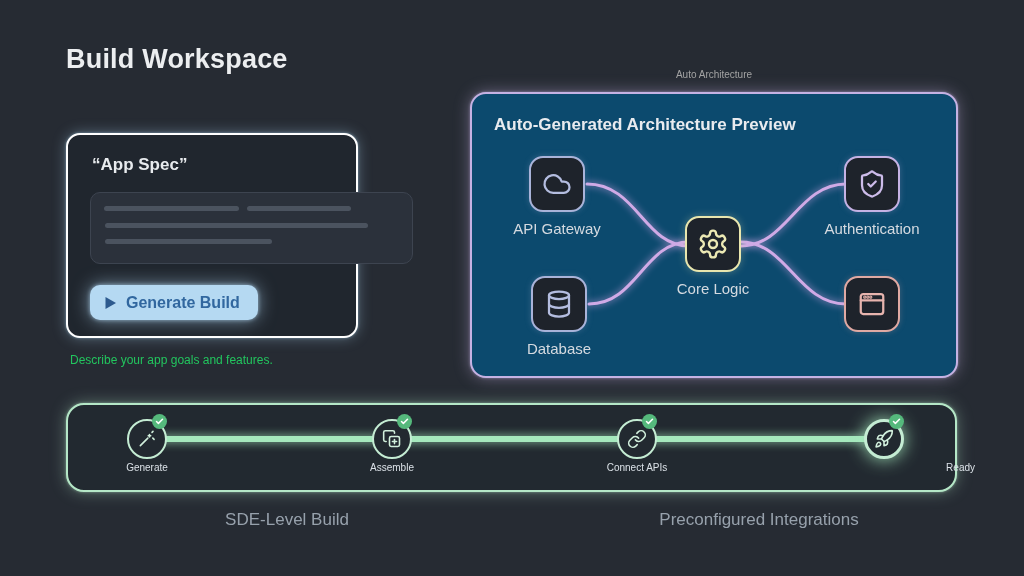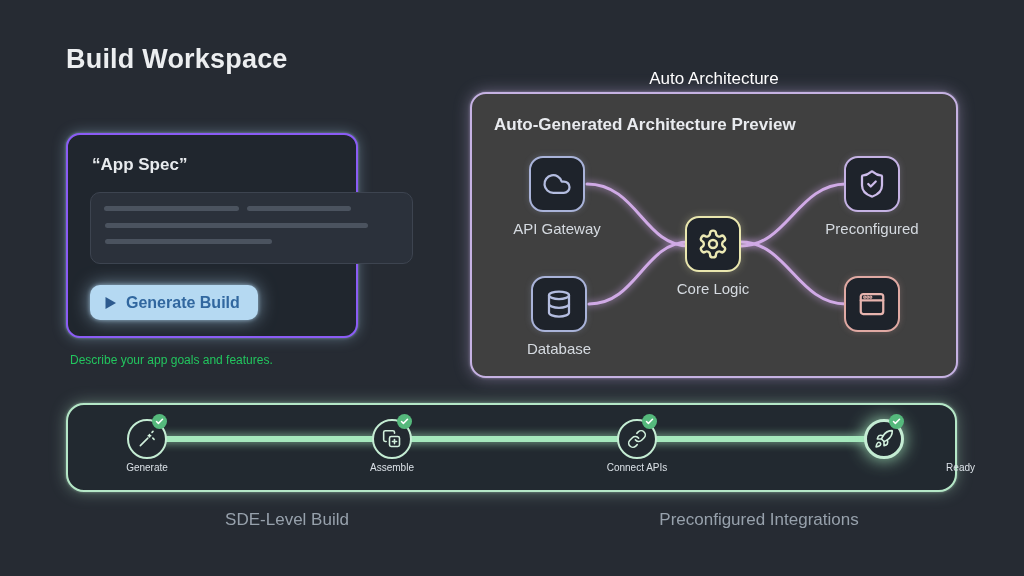--- a/index.html
+++ b/index.html
@@ -42,7 +42,7 @@
   .spec-caption { left:70px; top:353px; font-size:12px; color:#22c55e; }
 
   
-  .arch-overline { left:470px; top:69px; width:488px; text-align:center; font-size:17px; color:#ffffff; }
+  .arch-overline { left:470px; top:69px; width:488px; text-align:center; font-size:10px; color:#a3a3a3; }
   .arch-card {
     left:470px; top:92px; width:488px; height:286px;
     background:#404040; border:2px solid #c6b2e3; border-radius:16px;

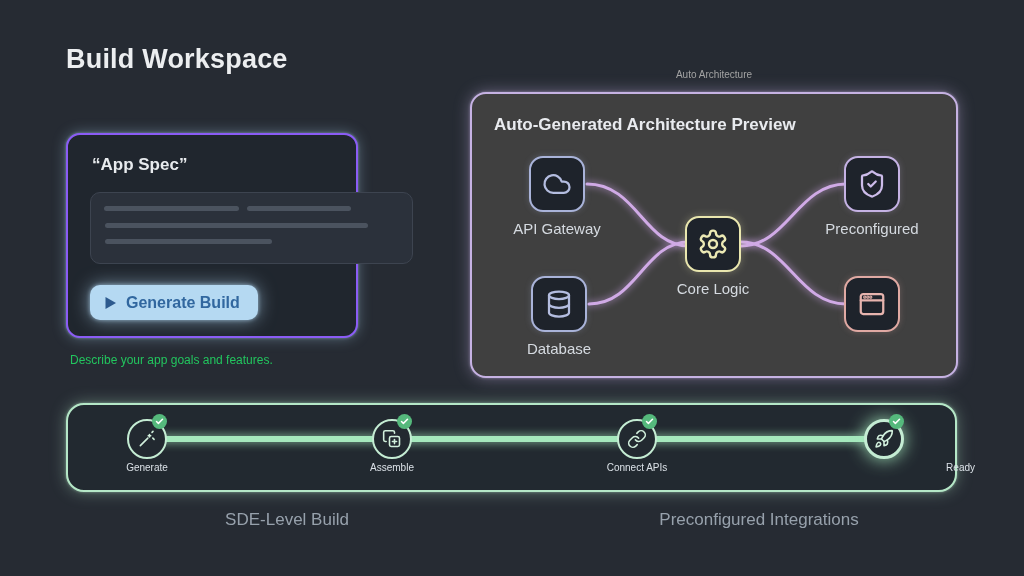--- a/index.html
+++ b/index.html
@@ -45,7 +45,7 @@
   .arch-overline { left:470px; top:69px; width:488px; text-align:center; font-size:10px; color:#a3a3a3; }
   .arch-card {
     left:470px; top:92px; width:488px; height:286px;
-    background:#404040; border:2px solid #c6b2e3; border-radius:16px;
+    background:#0c4a6e; border:2px solid #c6b2e3; border-radius:16px;
     box-shadow:0 0 16px rgba(198,178,227,.42), 0 0 3px rgba(198,178,227,.55);
   }
   .arch-title { left:22px; top:21px; font-size:17px; font-weight:600; color:#e9ebef; }

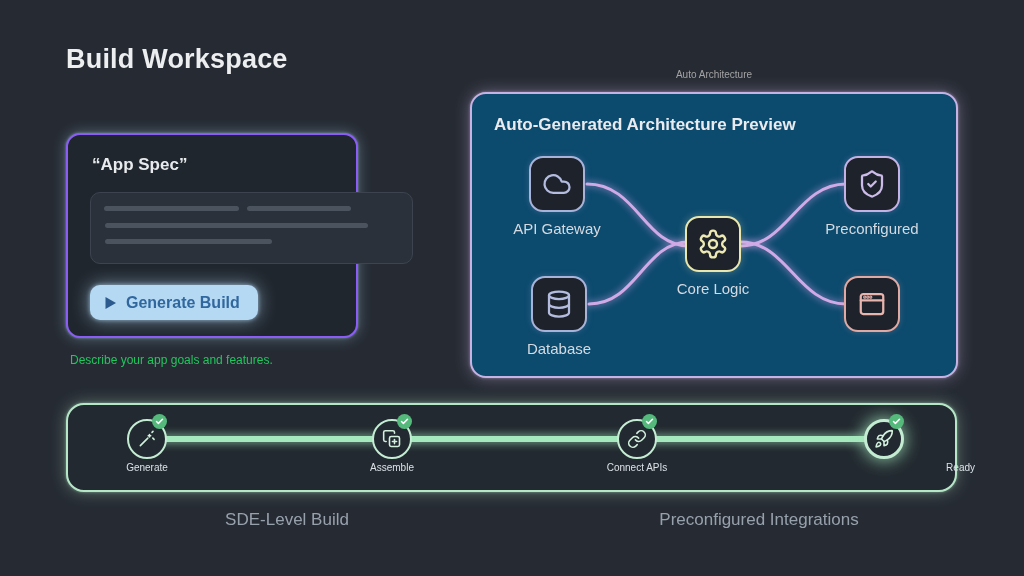--- a/index.html
+++ b/index.html
@@ -22,7 +22,7 @@
   
   .spec-card {
     left:66px; top:133px; width:292px; height:205px;
-    background:#20262e; border:2px solid #8b5cf6; border-radius:14px;
+    background:#20262e; border:2px solid #ffffff; border-radius:14px;
     box-shadow:0 0 14px rgba(170,212,238,.38), 0 0 3px rgba(170,212,238,.5);
   }
   .spec-title { left:24px; top:20px; font-size:17px; font-weight:600; color:#e8ebee; }

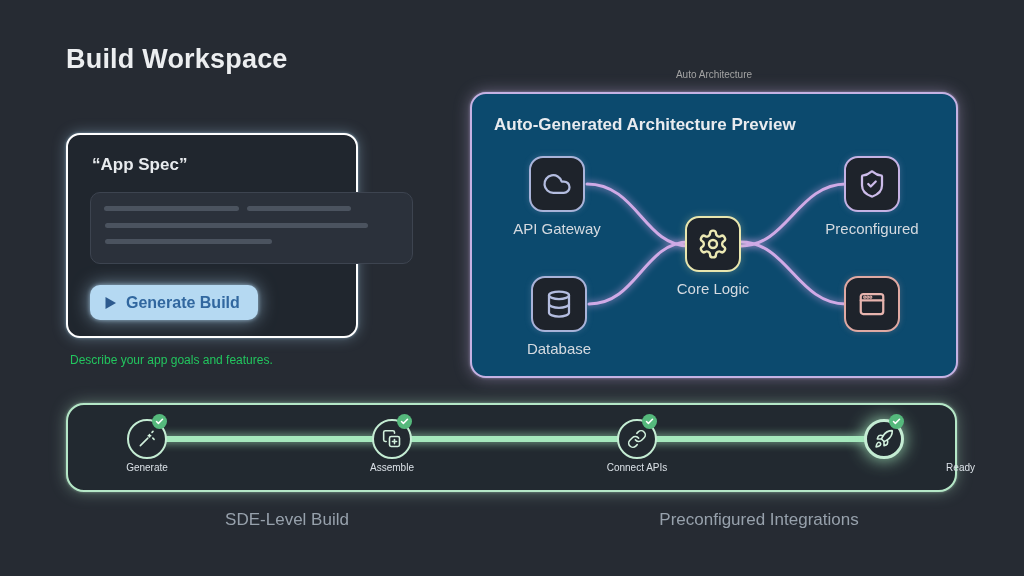--- a/index.html
+++ b/index.html
@@ -157,7 +157,7 @@
       <path d="m9 12 2 2 4-4"></path>
     </svg>
   </div>
-  <div class="abs node-label" style="left:320px;top:126px;">Preconfigured</div>
+  <div class="abs node-label" style="left:320px;top:126px;">Authentication</div>
 
   <div class="abs node c-salmon" style="left:372px;top:182px;">
     <svg width="30" height="30" viewBox="0 0 24 24" fill="none" stroke="#e7b4ae" stroke-width="1.8" stroke-linecap="round" stroke-linejoin="round">

